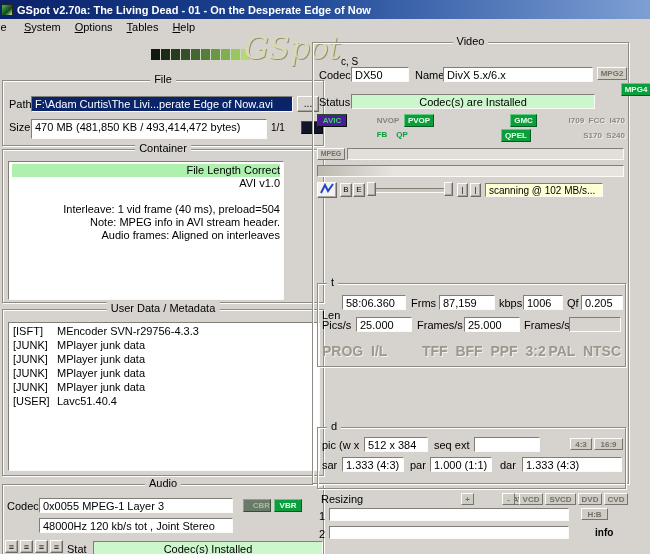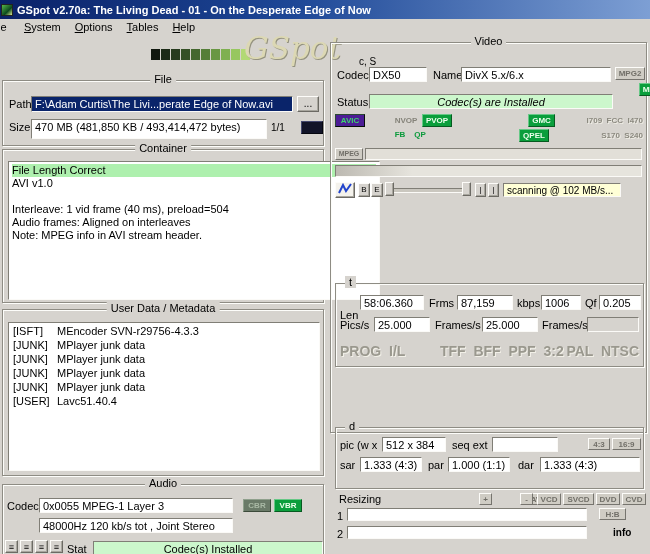--- a/index.html
+++ b/index.html
@@ -174,7 +174,7 @@
     <div class="field green center" style="left:90px;top:56px;width:230px;height:15px;">Codec(s) Installed</div>
   </div>
 
-  <div class="groupbox" style="left:330px;top:42px;width:317px;height:391px;">
+  <div class="groupbox" style="left:312px;top:42px;width:317px;height:442px;">
     <div class="legend">Video</div>
     <div class="lbl tiny" style="left:28px;top:13px;">c, S</div>
 

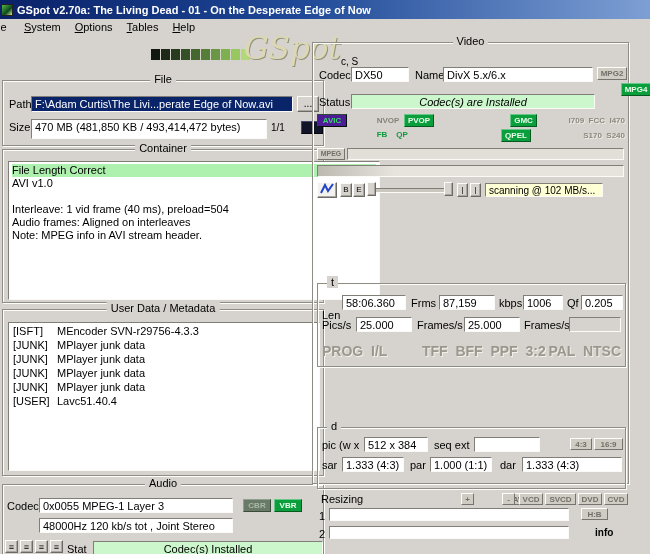--- a/index.html
+++ b/index.html
@@ -185,7 +185,7 @@
     <div class="chip" style="left:284px;top:24px;width:30px;">MPG2</div>
     <div class="chip on" style="left:284px;top:40px;width:30px;margin-left:24px;">MPG4</div>
     <div class="lbl" style="left:6px;top:53px;">Status</div>
-    <div class="field green center" style="left:38px;top:51px;width:244px;height:15px;font-style:italic;">Codec(s) are Installed</div>
+    <div class="field green center" style="left:38px;top:51px;width:244px;height:15px;">Codec(s) are Installed</div>
 
     <div class="chip darkchip" style="left:4px;top:71px;width:30px;">AVIC</div>
     <div class="chip flat" style="left:60px;top:71px;width:30px;">NVOP</div>

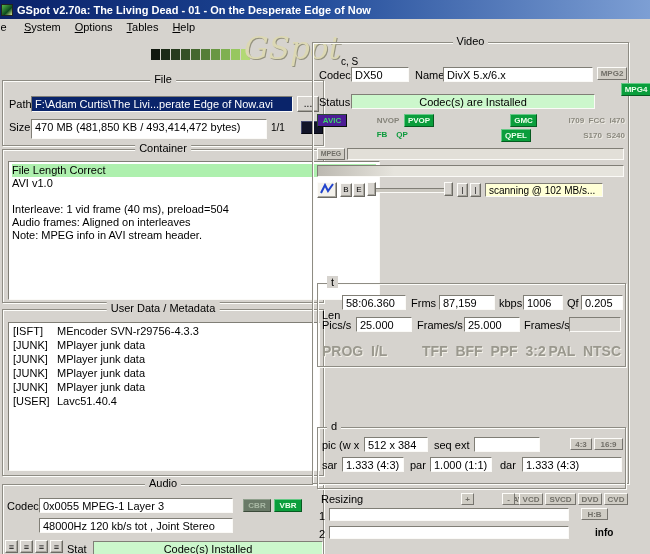--- a/index.html
+++ b/index.html
@@ -119,7 +119,7 @@
 
   <div class="groupbox" style="left:2px;top:149px;width:322px;height:154px;">
     <div class="legend">Container</div>
-    <div class="textpanel" style="left:5px;top:11px;width:372px;height:139px;">
+    <div class="textpanel" style="left:5px;top:11px;width:276px;height:139px;text-align:right;">
       <div class="tp-line hl">File Length Correct</div>
       <div class="tp-line">AVI v1.0</div>
       <div class="tp-line"></div>

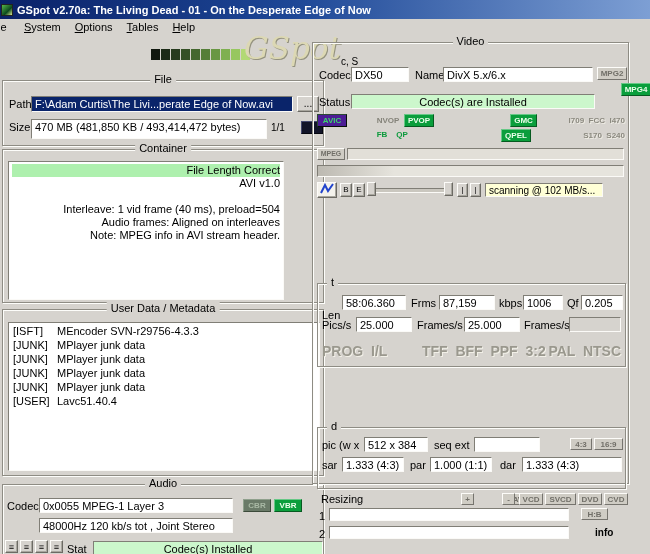--- a/index.html
+++ b/index.html
@@ -124,8 +124,8 @@
       <div class="tp-line">AVI v1.0</div>
       <div class="tp-line"></div>
       <div class="tp-line">Interleave: 1 vid frame (40 ms), preload=504</div>
+      <div class="tp-line">Note: MPEG info in AVI stream header.</div>
       <div class="tp-line">Audio frames: Aligned on interleaves</div>
-      <div class="tp-line">Note: MPEG info in AVI stream header.</div>
     </div>
   </div>
 

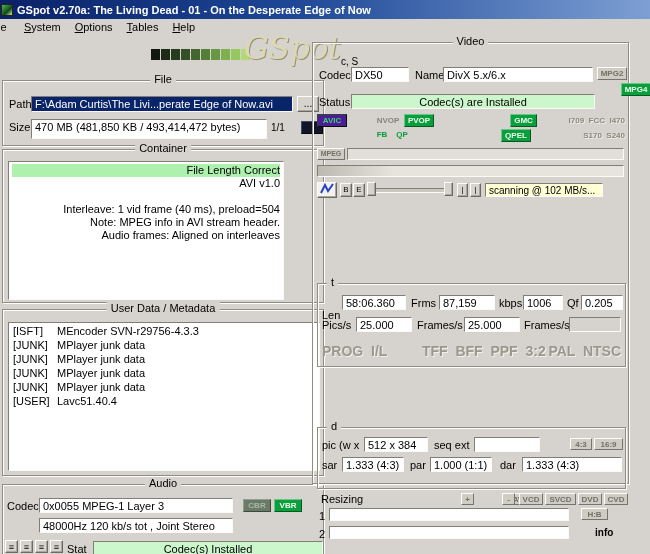--- a/index.html
+++ b/index.html
@@ -51,7 +51,7 @@
           background:#cfccc4; color:#716f68; overflow:hidden; }
   .chip.on { background:#0a9e3c; color:#ecffec; border-color:#66c886 #065a20 #065a20 #66c886; }
   .chip.darkchip { background:#4c1d95; color:#3cd46e; border-color:#2c4a34 #060f09 #060f09 #2c4a34; }
-  .chip.cbr { background:#6a7a68; color:#a9b9a5; border-color:#8fa08c #3c4a3a #3c4a3a #8fa08c; }
+  .chip.cbr { background:#6a7a68; color:#a9b9a5; border-color:#8fa08c #3c4a3a #3c4a3a #8fa08c;text-align:right; }
   .chip.flat { background:transparent; border-color:transparent; color:#85837a; }
   .chip.txtgreen { background:transparent; border:none; color:#0b9a3c; }
 

